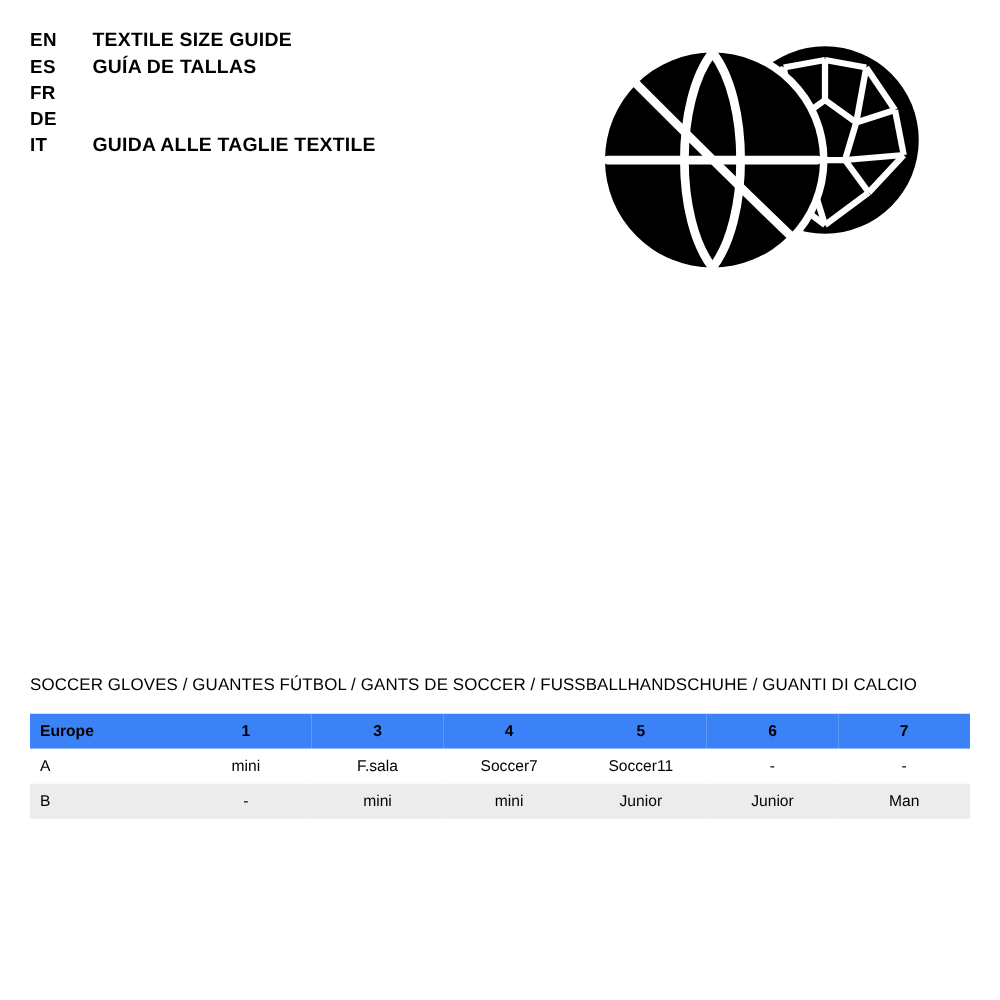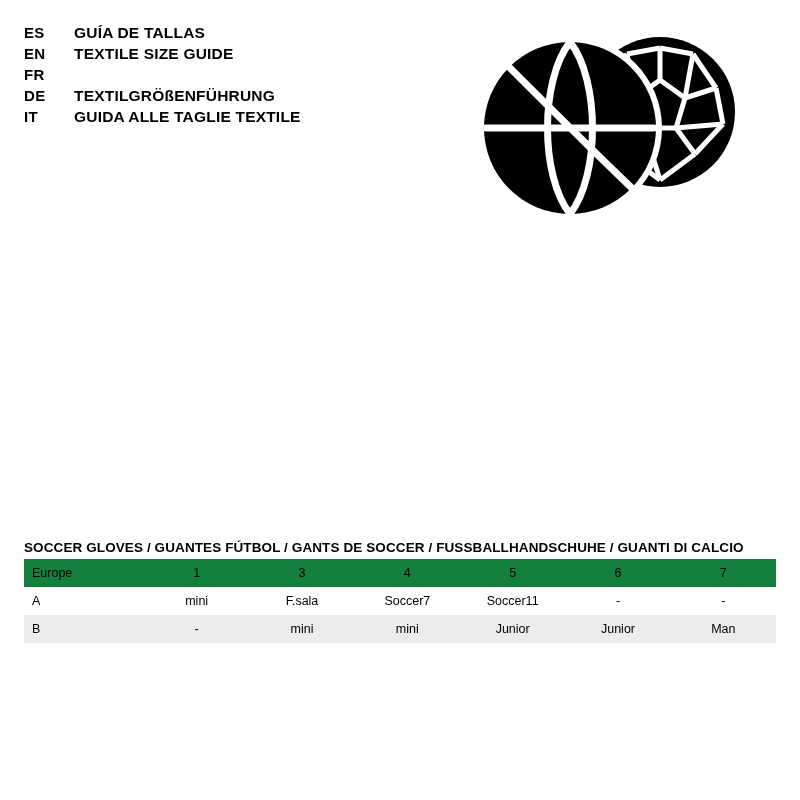--- a/index.html
+++ b/index.html
@@ -110,12 +110,12 @@
 
 <div class="lang-block">
   <div class="lang-row">
+    <span class="lang-code">EN</span>
+    <span class="lang-title">TEXTILE SIZE GUIDE</span>
+  </div>
+  <div class="lang-row">
     <span class="lang-code">ES</span>
     <span class="lang-title">GUÍA DE TALLAS</span>
-  </div>
-  <div class="lang-row">
-    <span class="lang-code">EN</span>
-    <span class="lang-title">TEXTILE SIZE GUIDE</span>
   </div>
   <div class="lang-row">
     <span class="lang-code">FR</span>

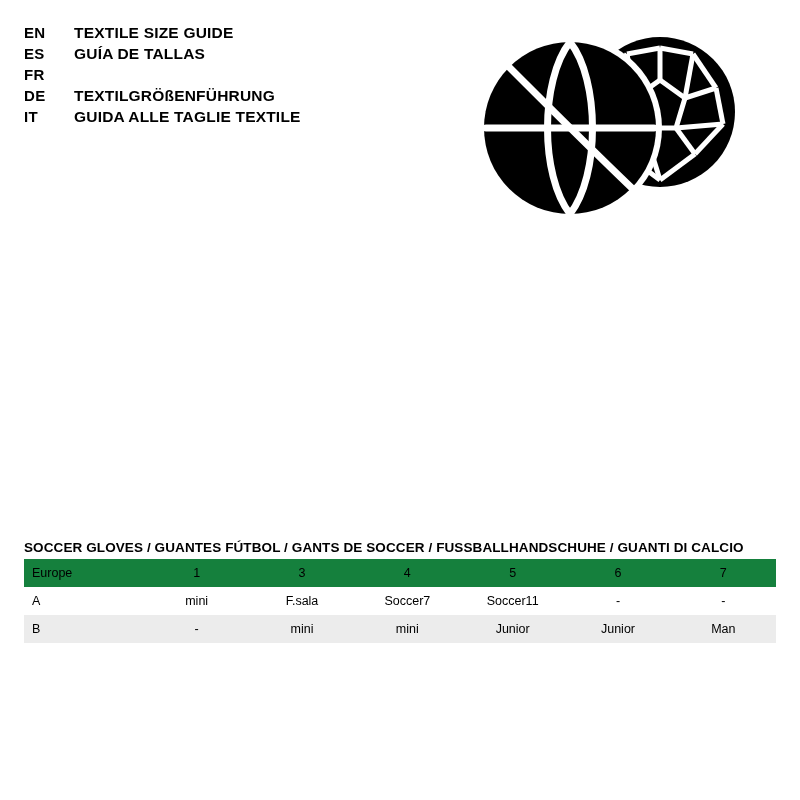--- a/index.html
+++ b/index.html
@@ -122,7 +122,6 @@
   </div>
   <div class="lang-row">
     <span class="lang-code">DE</span>
-    <span class="lang-title">TEXTILGRÖßENFÜHRUNG</span>
   </div>
   <div class="lang-row">
     <span class="lang-code">IT</span>

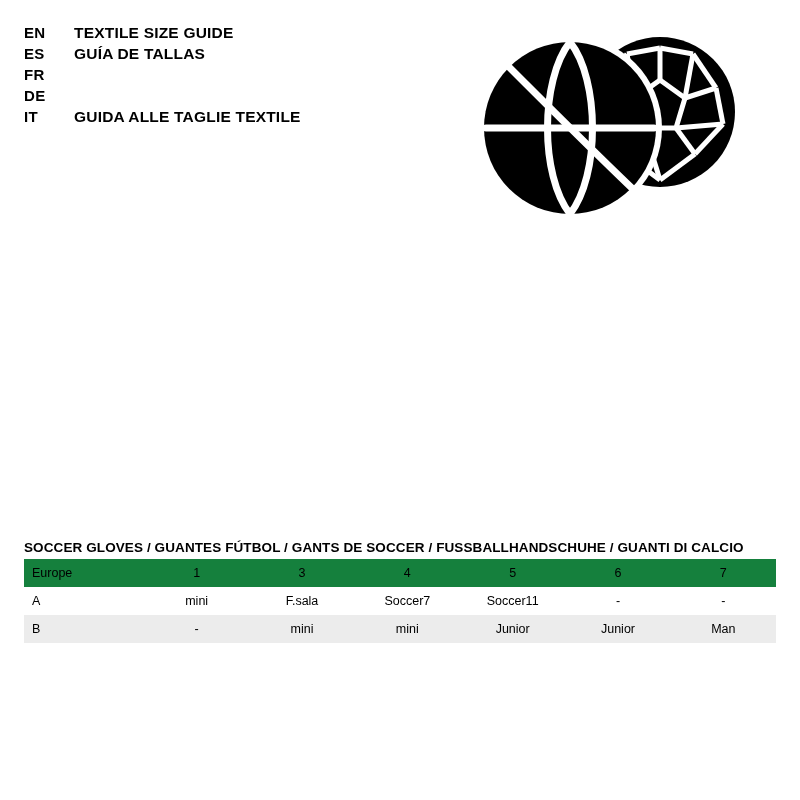--- a/index.html
+++ b/index.html
@@ -59,9 +59,9 @@
   }
   .section-title {
     font-size: 13.5px;
-    font-weight: 700;
+    font-weight: 400;
     letter-spacing: 0.1px;
-    margin-bottom: 4px;
+    margin-bottom: 16px;
     white-space: nowrap;
   }
 

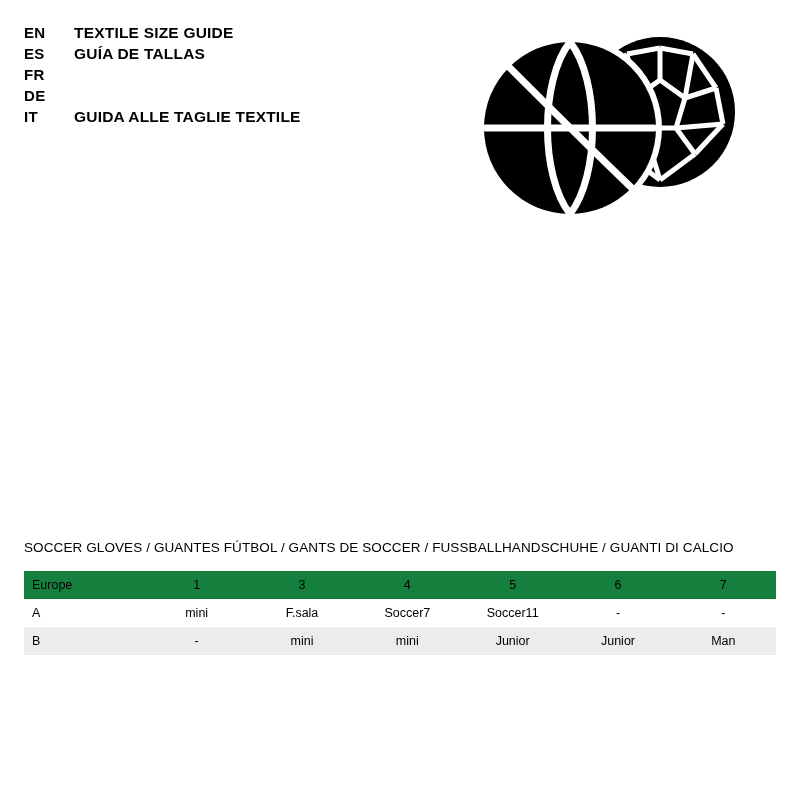--- a/index.html
+++ b/index.html
@@ -79,8 +79,8 @@
     height: 20px;
   }
   table.size-table thead th {
-    background: #15803d;
-    font-weight: 400;
+    background: #3b82f6;
+    font-weight: 700;
   }
   table.size-table thead th.first-col,
   table.size-table tbody td.first-col {

